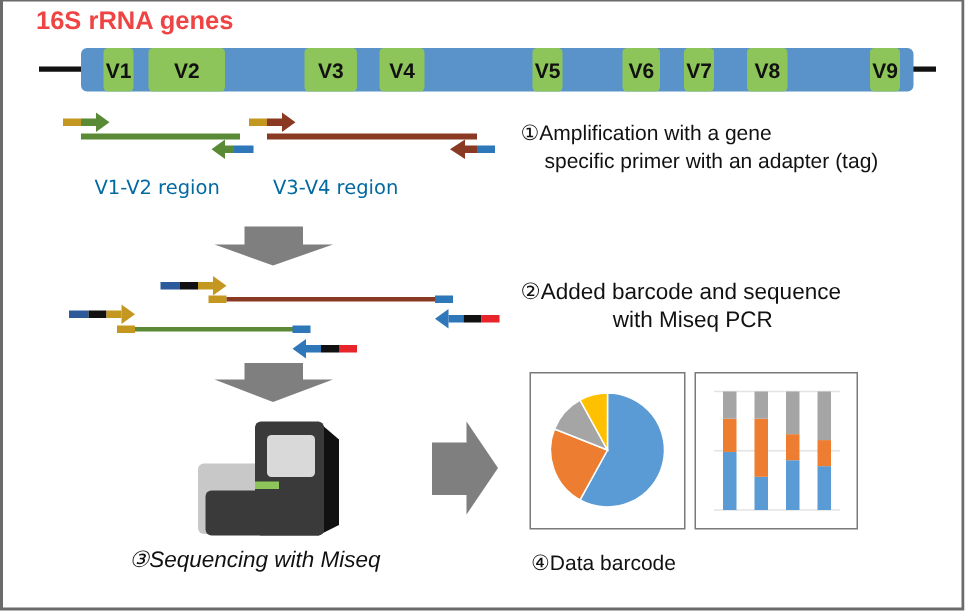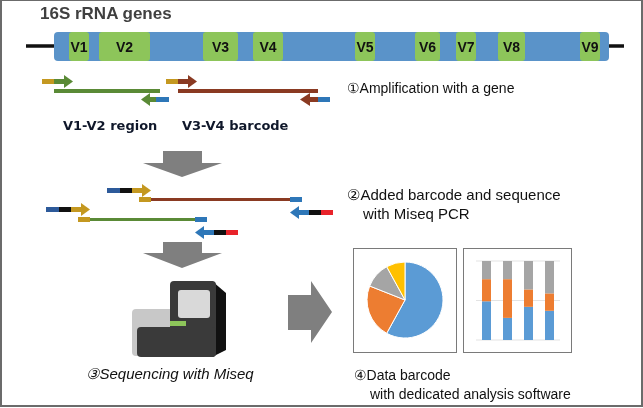--- a/index.html
+++ b/index.html
@@ -6,7 +6,7 @@
   body { width: 643px; height: 408px; position: relative; overflow: hidden; font-family: "DejaVu Sans", sans-serif; }
   .frame { position: absolute; left: 0; top: 0; width: 639px; height: 404px; border: 2px solid #6b6b6b; border-top: 1px solid #6b6b6b; box-sizing: content-box; }
   svg.diagram { position: absolute; left: 0; top: 0; }
-  .title { position: absolute; left: 40px; top: 4px; font-family: "Liberation Sans", sans-serif; font-weight: bold; font-size: 17px; color: #404040; }
+  .title { position: absolute; left: 24px; top: 4px; font-family: "Liberation Sans", sans-serif; font-weight: bold; font-size: 17px; color: #ef4444; }
   .vlabel { font-family: "Liberation Sans", sans-serif; font-weight: bold; font-size: 14px; fill: #111; }
   .region-label { position: absolute; font-family: "DejaVu Sans", sans-serif; font-size: 13px; color: #0f172a; font-weight: bold; }
   .step { position: absolute; font-size: 14px; line-height: 19px; color: #111; white-space: nowrap; }

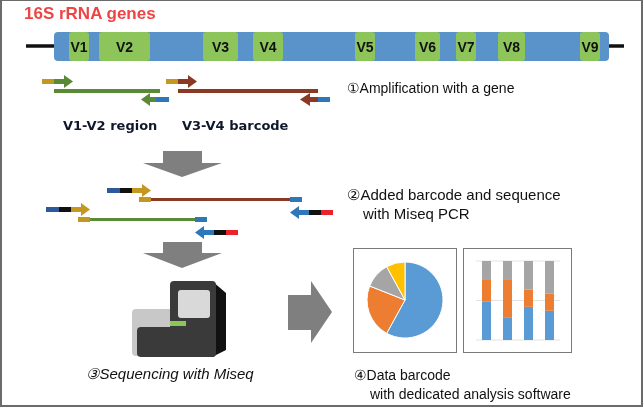--- a/index.html
+++ b/index.html
@@ -164,6 +164,7 @@
 
 <div class="step jp" style="left:347px; top:79px;">
   <span>①</span><span>Amplification with a gene</span>
+  <span class="indent">specific primer with an adapter (tag)</span>
 </div>
 
 <div class="step cal" style="left:347px; top:185px;">

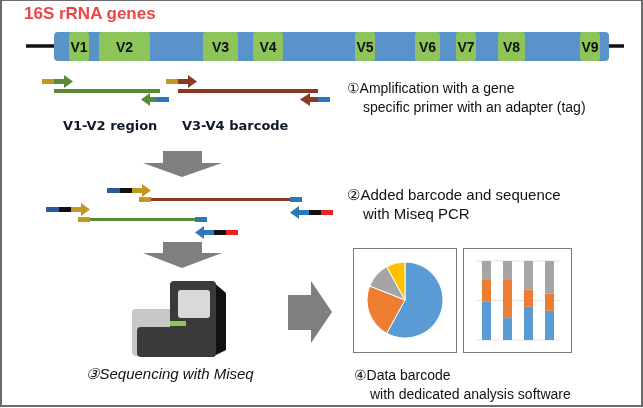--- a/index.html
+++ b/index.html
@@ -8,7 +8,7 @@
   svg.diagram { position: absolute; left: 0; top: 0; }
   .title { position: absolute; left: 24px; top: 4px; font-family: "Liberation Sans", sans-serif; font-weight: bold; font-size: 17px; color: #ef4444; }
   .vlabel { font-family: "Liberation Sans", sans-serif; font-weight: bold; font-size: 14px; fill: #111; }
-  .region-label { position: absolute; font-family: "DejaVu Sans", sans-serif; font-size: 13px; color: #0f172a; font-weight: bold; }
+  .region-label { position: absolute; font-family: "DejaVu Sans", sans-serif; font-size: 13px; color: #0369a1; }
   .step { position: absolute; font-size: 14px; line-height: 19px; color: #111; white-space: nowrap; }
   .step.jp { font-family: Liberation Sans, sans-serif; font-size: 14px; }
   .step.cal { font-family: "Liberation Sans", sans-serif; font-size: 15px; }

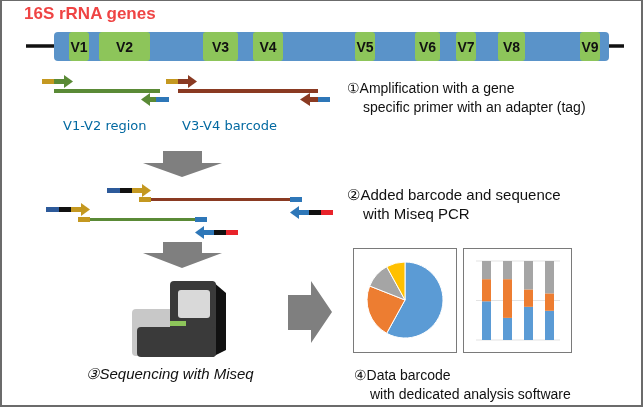--- a/index.html
+++ b/index.html
@@ -160,7 +160,7 @@
 </svg>
 
 <div class="region-label" style="left:63px; top:118px;">V1-V2 region</div>
-<div class="region-label" style="left:182px; top:118px;">V3-V4 barcode</div>
+<div class="region-label" style="left:182px; top:118px;">V3-V4 region</div>
 
 <div class="step jp" style="left:347px; top:79px;">
   <span>①</span><span>Amplification with a gene</span>

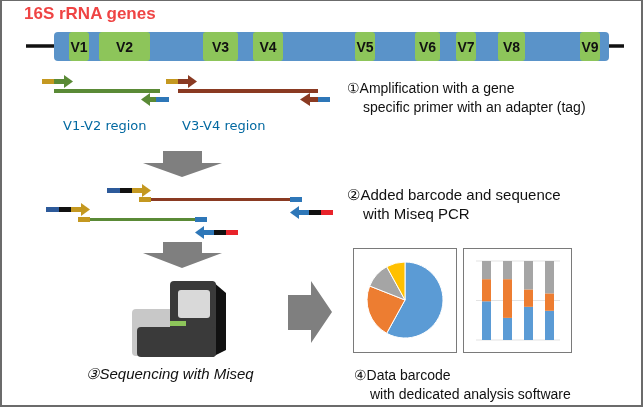--- a/index.html
+++ b/index.html
@@ -167,7 +167,7 @@
   <span class="indent">specific primer with an adapter (tag)</span>
 </div>
 
-<div class="step cal" style="left:347px; top:185px;">
+<div class="step cal" style="left:347px; top:185px;text-align:center;">
   <span>②</span><span>Added barcode and sequence</span>
   <span class="indent">with Miseq PCR</span>
 </div>

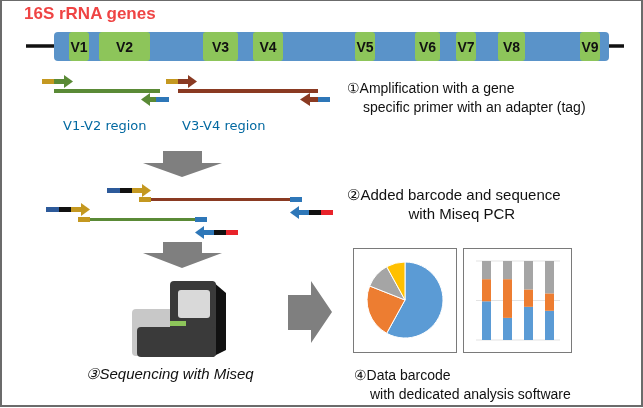--- a/index.html
+++ b/index.html
@@ -178,7 +178,6 @@
 
 <div class="step jp" style="left:354px; top:366px;">
   <span>④</span><span>Data barcode</span>
-  <span class="indent">with dedicated analysis software</span>
 </div>
 
 </body></html>

